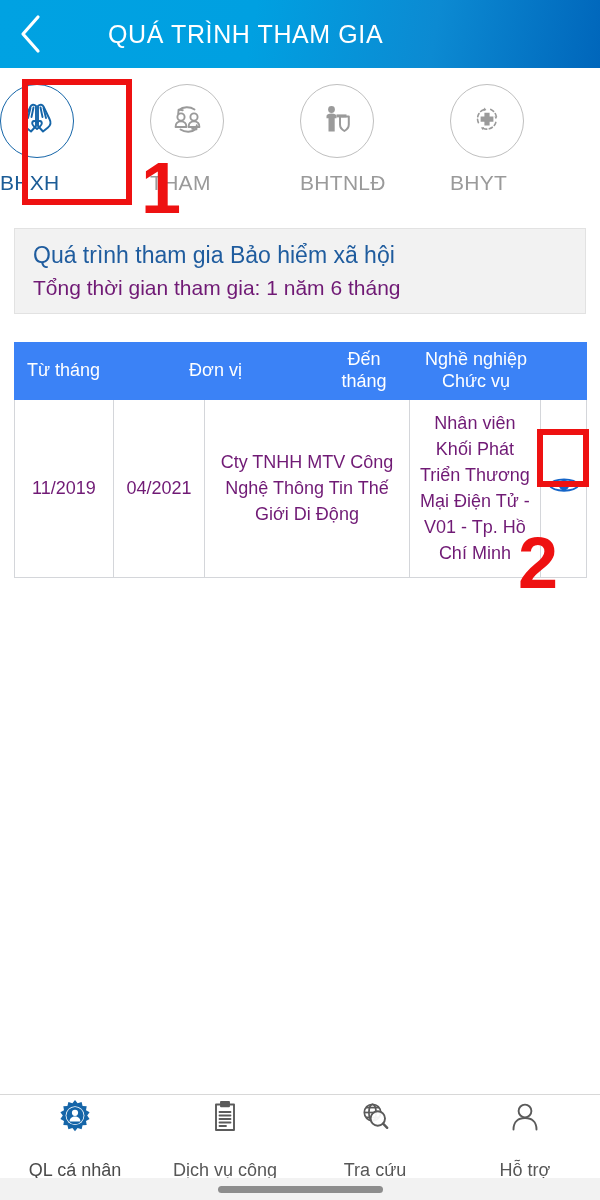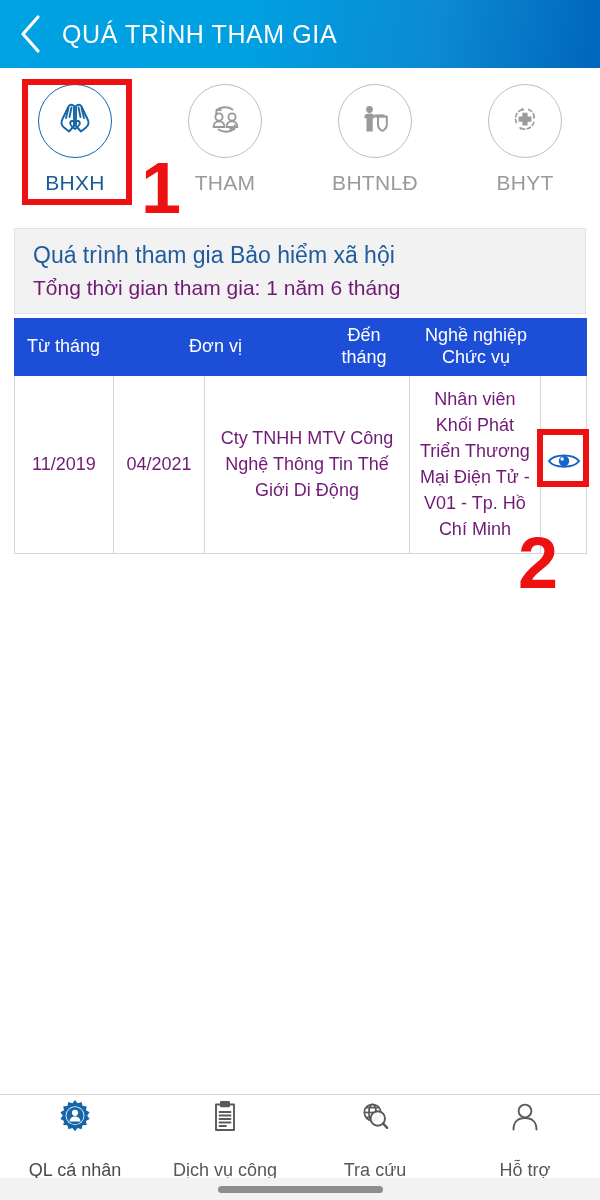--- a/index.html
+++ b/index.html
@@ -34,6 +34,7 @@
     letter-spacing:.6px;
     font-weight:400;
     white-space:nowrap;
+    margin-left:46px;
   }
 
   

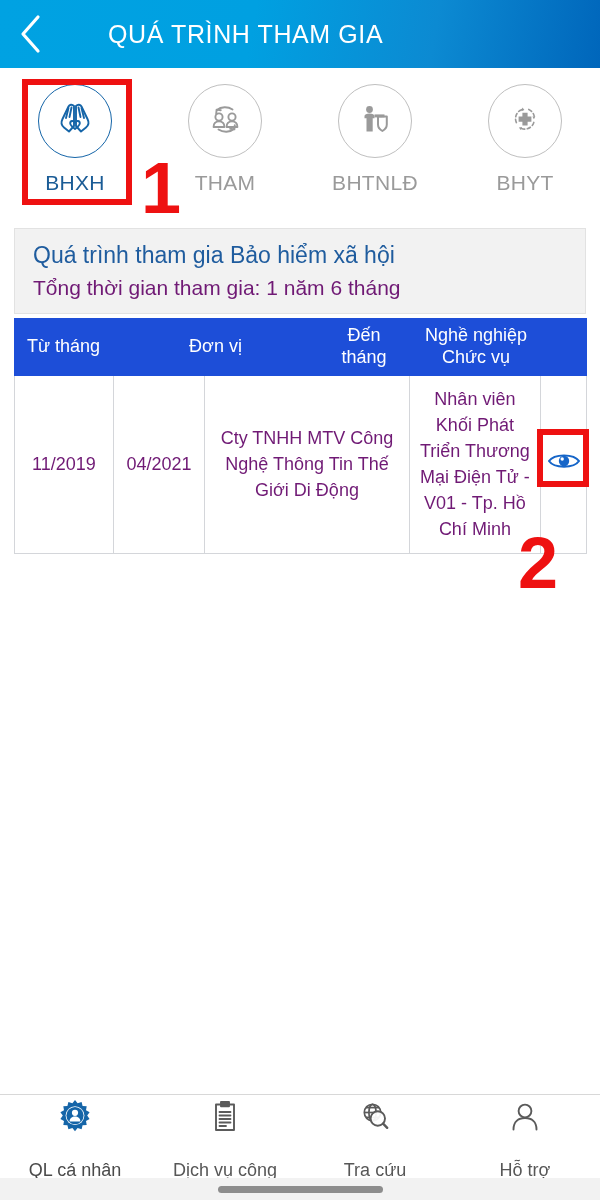--- a/index.html
+++ b/index.html
@@ -47,7 +47,7 @@
   .tab {
     flex:1 1 25%;
     display:flex; flex-direction:column;
-    align-items:center; justify-content:flex-start;
+    justify-content:flex-start;
     padding-top:16px;
   }
   .tab-circle {

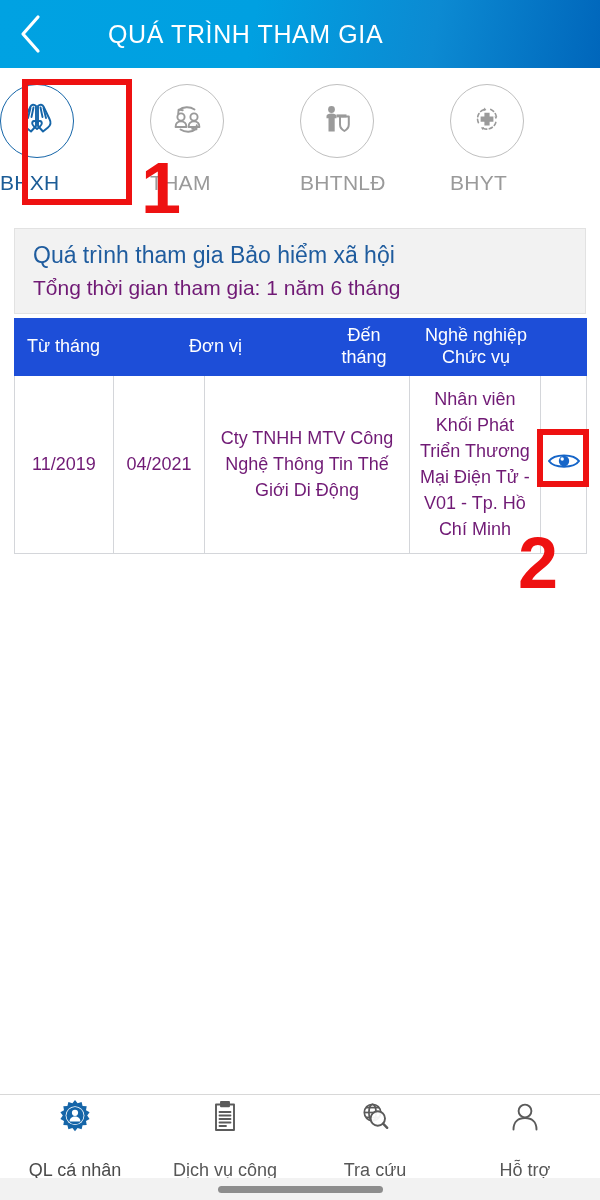--- a/index.html
+++ b/index.html
@@ -94,8 +94,9 @@
   }
   .thead {
     display:flex;
-    background:#1d4ed8;
+    background:#3b82f6;
     min-height:58px;
+    margin-top:24px;
   }
   .thead .th {
     display:flex; align-items:center; justify-content:center;

